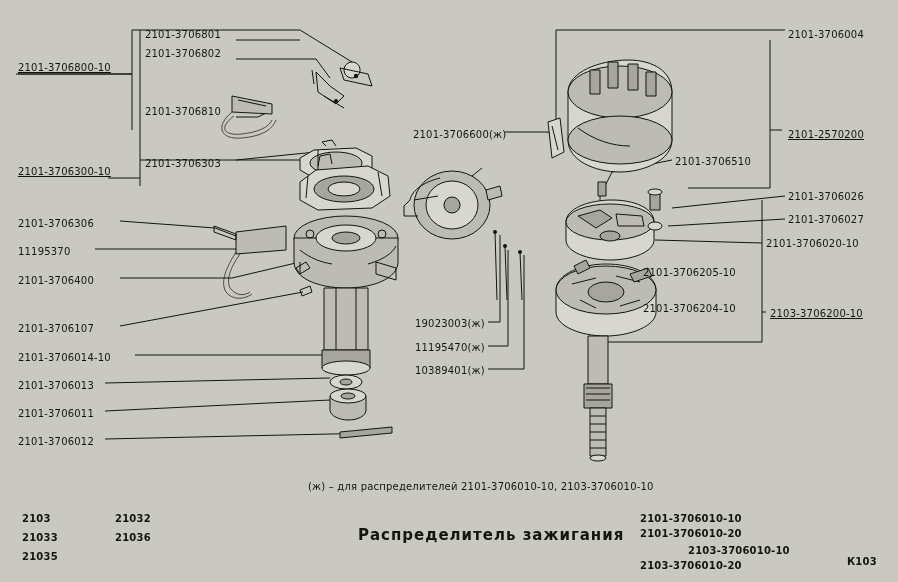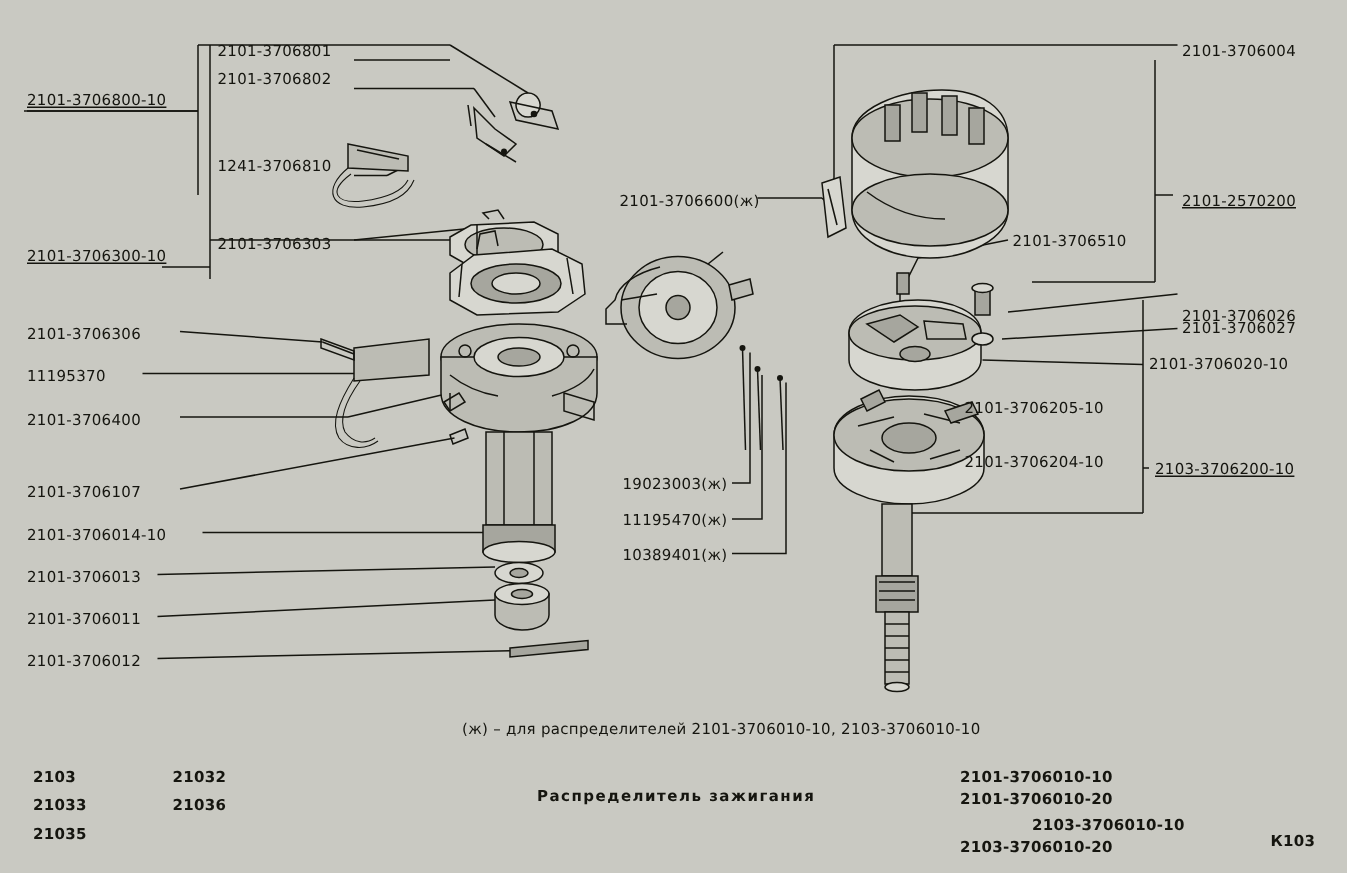--- a/index.html
+++ b/index.html
@@ -233,7 +233,7 @@
   <div class="lbl" style="left:145px; top:29px;">2101-3706801</div>
   <div class="lbl" style="left:145px; top:48px;">2101-3706802</div>
   <div class="lbl u" style="left:18px; top:62px;">2101-3706800-10</div>
-  <div class="lbl" style="left:145px; top:106px;">1241-3706810</div>
+  <div class="lbl" style="left:145px; top:106px;">2101-3706810</div>
 
   <div class="lbl u" style="left:18px; top:166px;">2101-3706300-10</div>
   <div class="lbl" style="left:145px; top:158px;">2101-3706303</div>

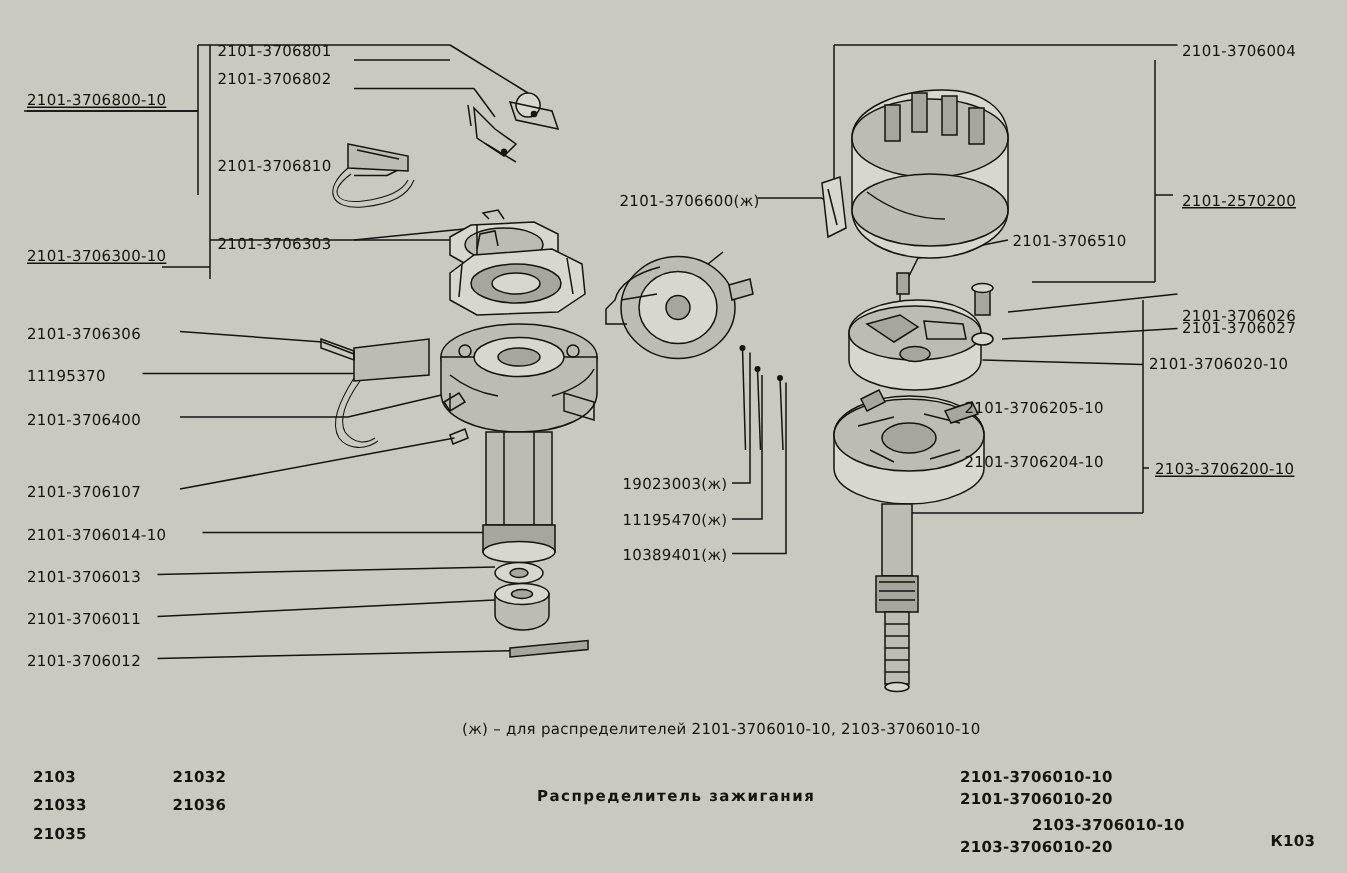--- a/index.html
+++ b/index.html
@@ -255,7 +255,7 @@
   <div class="lbl" style="left:788px; top:29px;">2101-3706004</div>
   <div class="lbl u" style="left:788px; top:129px;">2101-2570200</div>
   <div class="lbl" style="left:675px; top:156px;">2101-3706510</div>
-  <div class="lbl" style="left:788px; top:206px;">2101-3706026</div>
+  <div class="lbl" style="left:788px; top:191px;">2101-3706026</div>
   <div class="lbl" style="left:788px; top:214px;">2101-3706027</div>
   <div class="lbl" style="left:766px; top:238px;">2101-3706020-10</div>
   <div class="lbl" style="left:643px; top:267px;text-align:right;">2101-3706205-10</div>

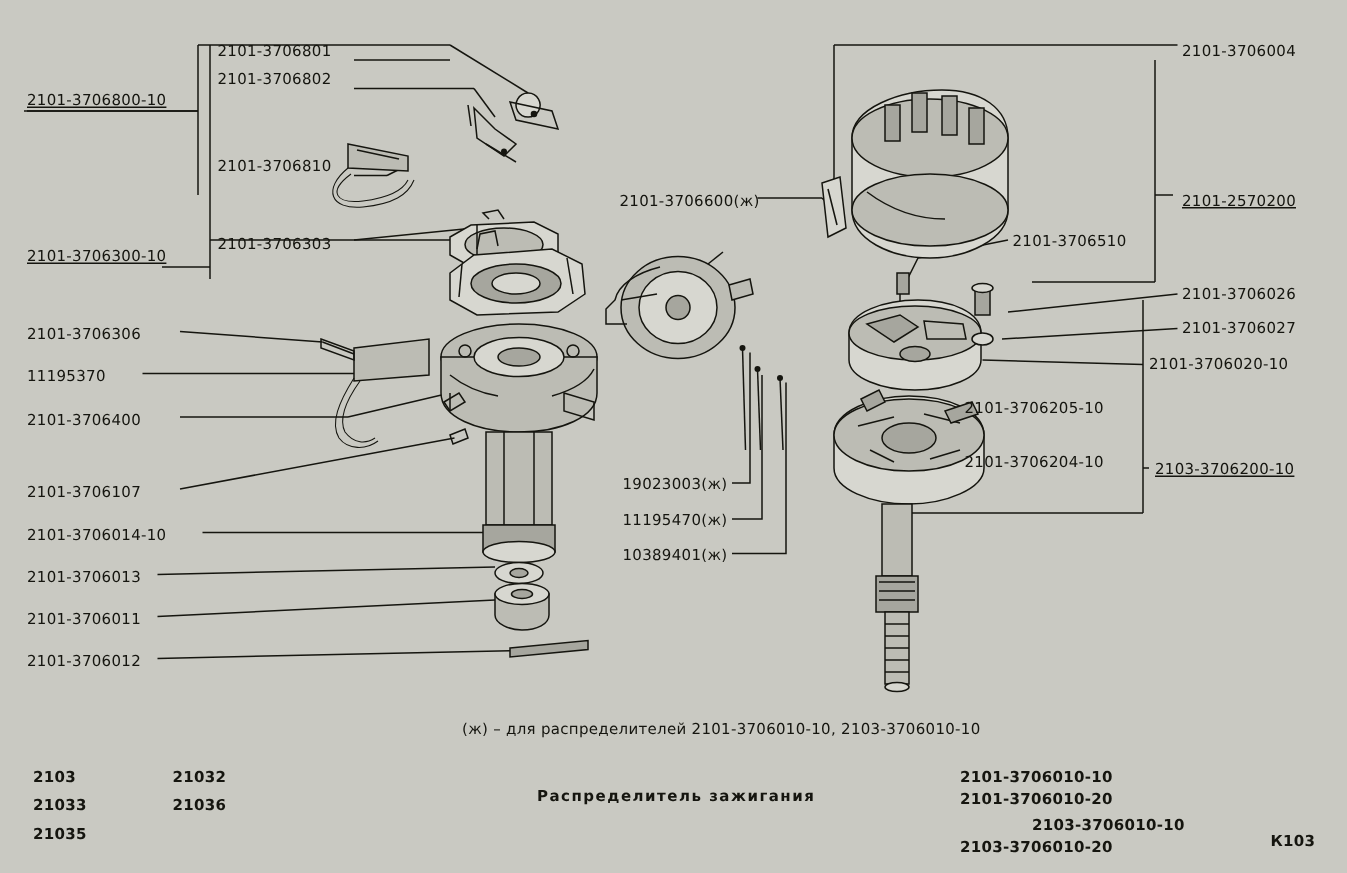--- a/index.html
+++ b/index.html
@@ -30,7 +30,7 @@
     font-weight: bold;
   }
   .lbl.big {
-    font-size: 10px;
+    font-size: 15px;
     letter-spacing: 1px;
   }
   svg.overlay {

